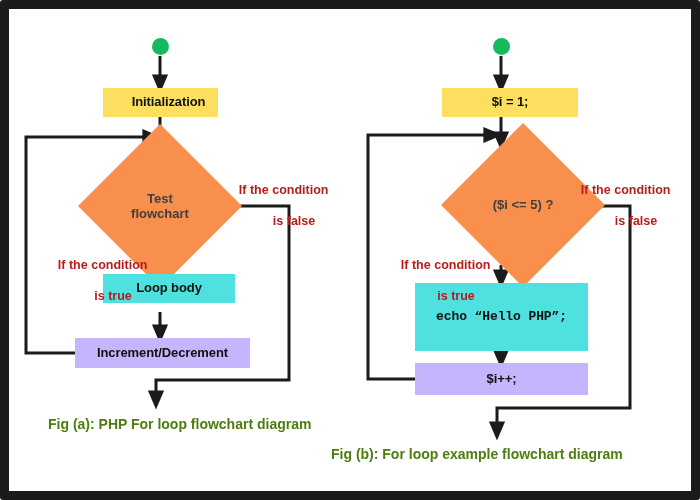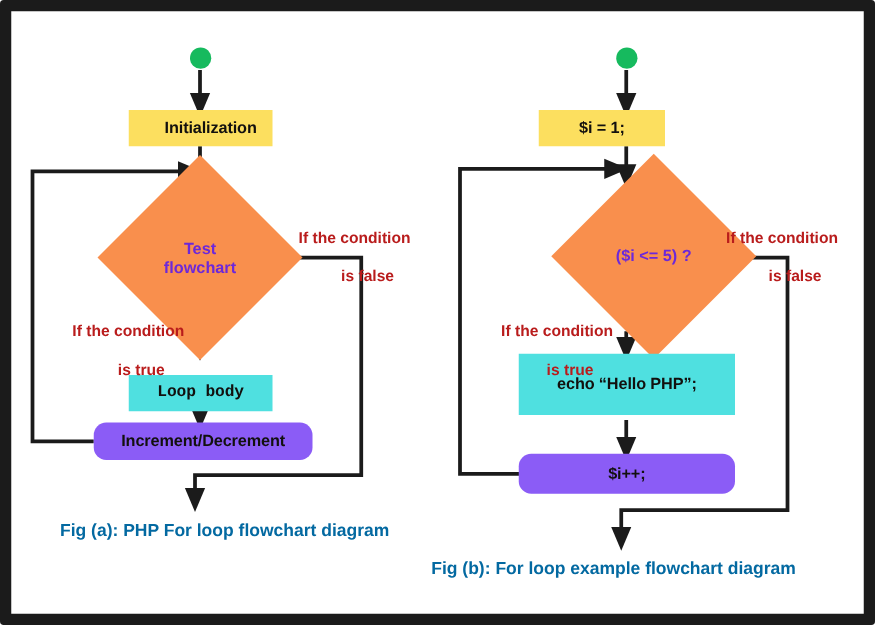--- a/index.html
+++ b/index.html
@@ -175,7 +175,7 @@
 
     <div class="dot" style="left:493px; top:38px;"></div>
 
-    <div class="node box init" style="left:431px; top:88px; width:101px; height:29px;">$i = 1;</div>
+    <div class="node box init" style="left:442px; top:88px; width:136px; height:29px;">$i = 1;</div>
 
     <div class="diamond-wrap" style="left:465px; top:147px; width:116px; height:116px;">
       <div class="diamond-shape"></div>

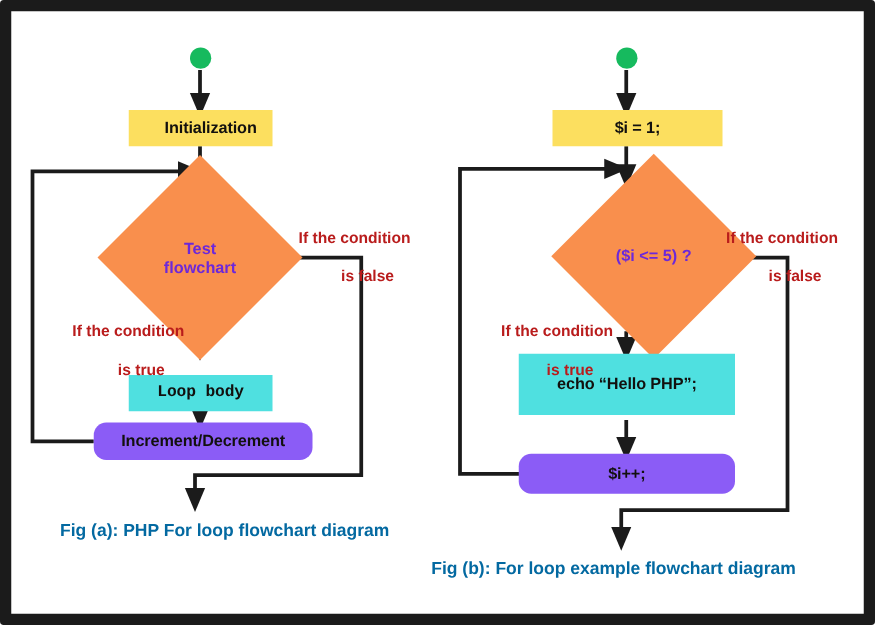--- a/index.html
+++ b/index.html
@@ -78,7 +78,7 @@
     text-align: center;
     font-weight: bold;
     font-size: 13px;
-    color: #6d28d9;
+    color: #404040;
     line-height: 1.18;
   }
   .dot {

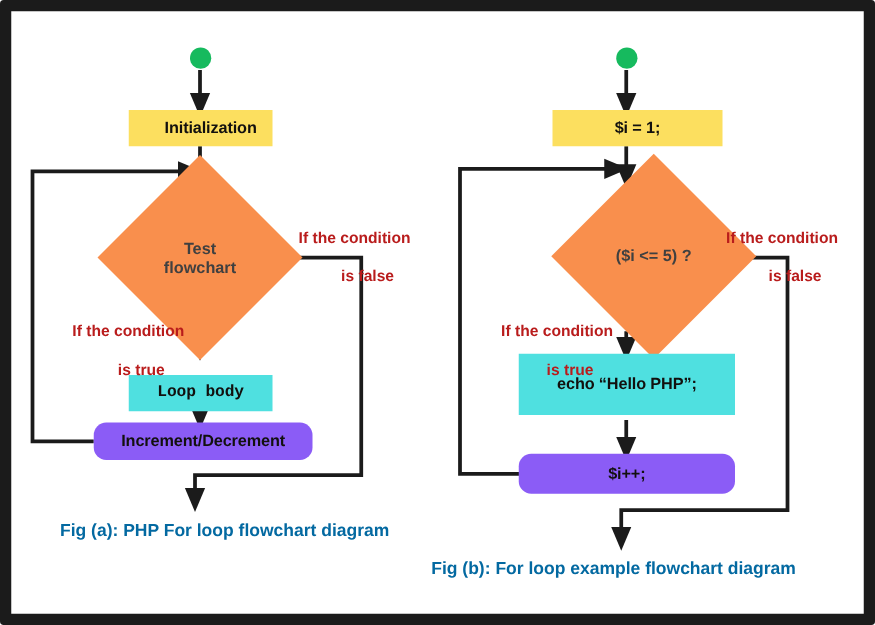--- a/index.html
+++ b/index.html
@@ -157,7 +157,7 @@
       </div>
     </div>
 
-    <div class="node box body" style="left:103px; top:300px; width:115px; height:29px;font-family:Liberation Mono, monospace;">Loop body</div>
+    <div class="node box body" style="left:103px; top:274px; width:132px; height:29px;">Loop body</div>
 
     <div class="node box incr" style="left:75px; top:338px; width:175px; height:30px;">Increment/Decrement</div>
 

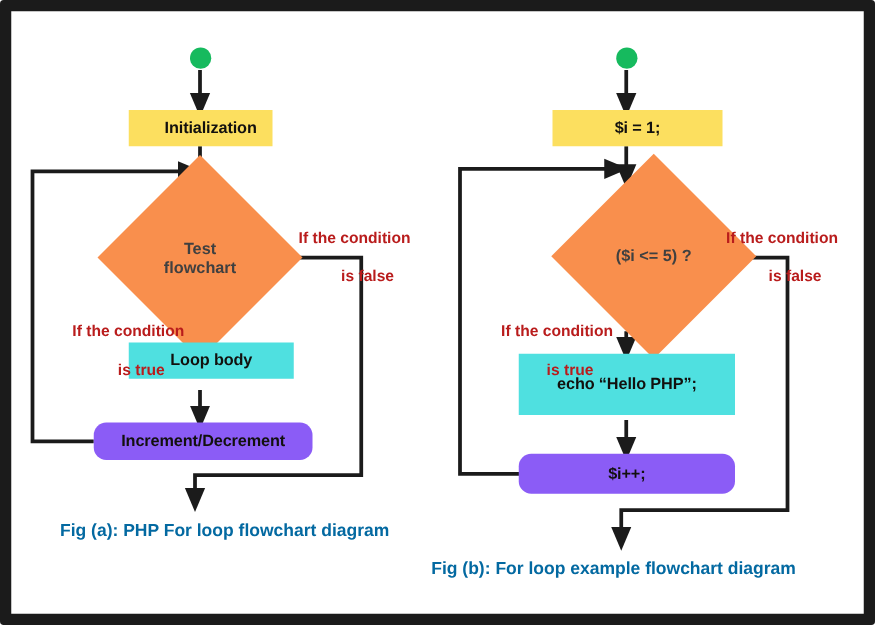--- a/index.html
+++ b/index.html
@@ -182,7 +182,7 @@
       <div class="diamond-label">($i &lt;= 5) ?</div>
     </div>
 
-    <div class="node box body" style="left:415px; top:283px; width:173px; height:49px;">echo “Hello PHP”;</div>
+    <div class="node box body" style="left:415px; top:283px; width:173px; height:68px;font-family:Liberation Mono, monospace;">echo “Hello PHP”;</div>
 
     <div class="node box incr" style="left:415px; top:363px; width:173px; height:32px;">$i++;</div>
 

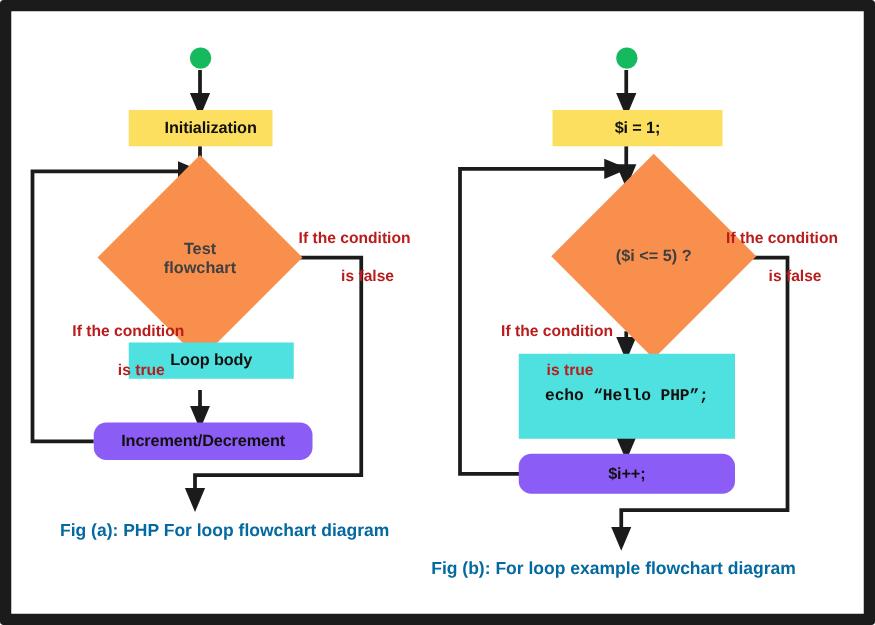--- a/index.html
+++ b/index.html
@@ -54,7 +54,7 @@
   }
   .box.init   { background: #fcdf5f; }
   .box.body   { background: #4fe0e0; }
-  .box.incr   { background: #8b5cf6; border-radius: 10px; }
+  .box.incr   { background: #c4b5fd; }
 
   .diamond-wrap {
     position: absolute;

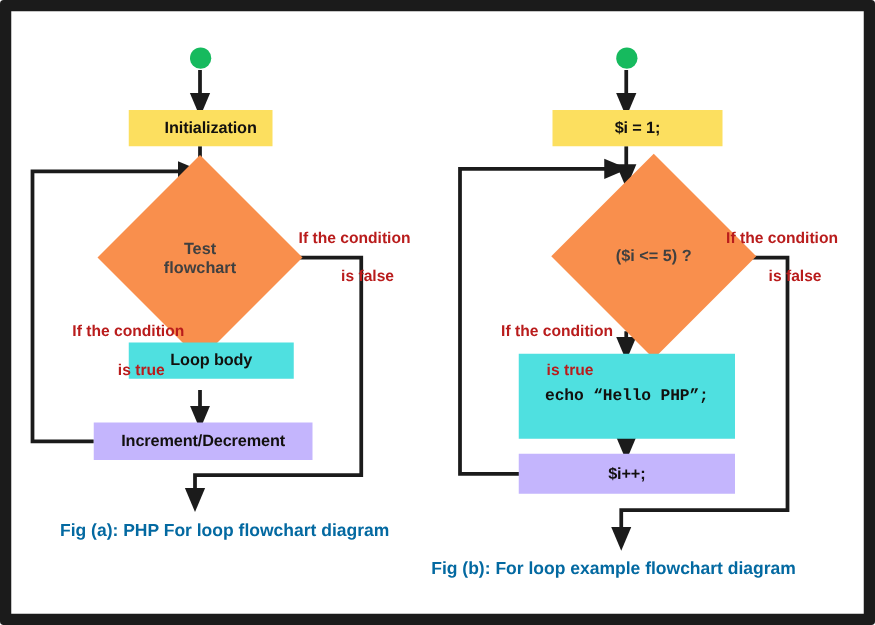--- a/index.html
+++ b/index.html
@@ -100,7 +100,7 @@
     position: absolute;
     font-size: 14px;
     font-weight: bold;
-    color: #0369a1;
+    color: #4d7c0f;
     white-space: nowrap;
   }
 </style>

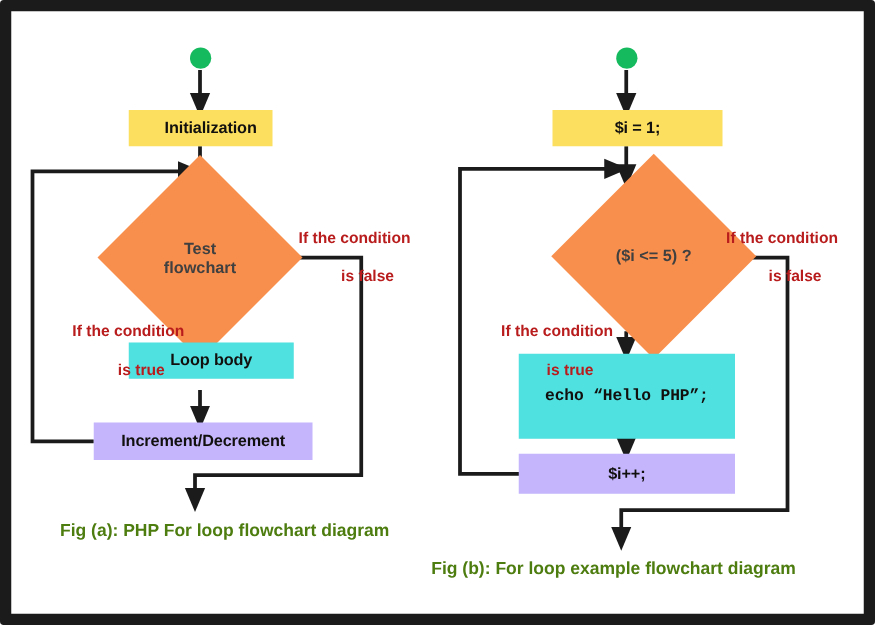--- a/index.html
+++ b/index.html
@@ -196,7 +196,7 @@
       <span style="display:inline-block; width:100%; text-align:center;">is true</span>
     </div>
 
-    <div class="caption" style="left:345px; top:446px;">Fig (b): For loop example flowchart diagram</div>
+    <div class="caption" style="left:331px; top:446px;">Fig (b): For loop example flowchart diagram</div>
 
   </div>
 

